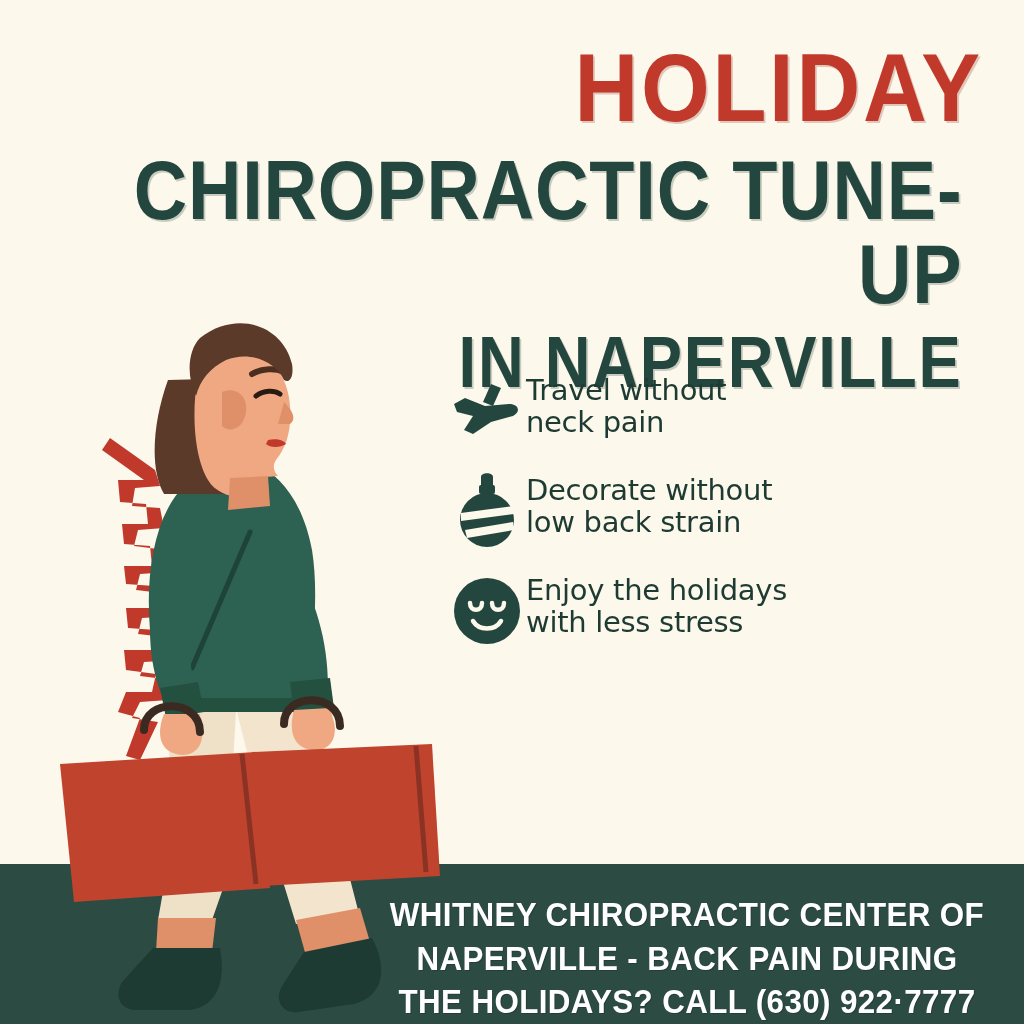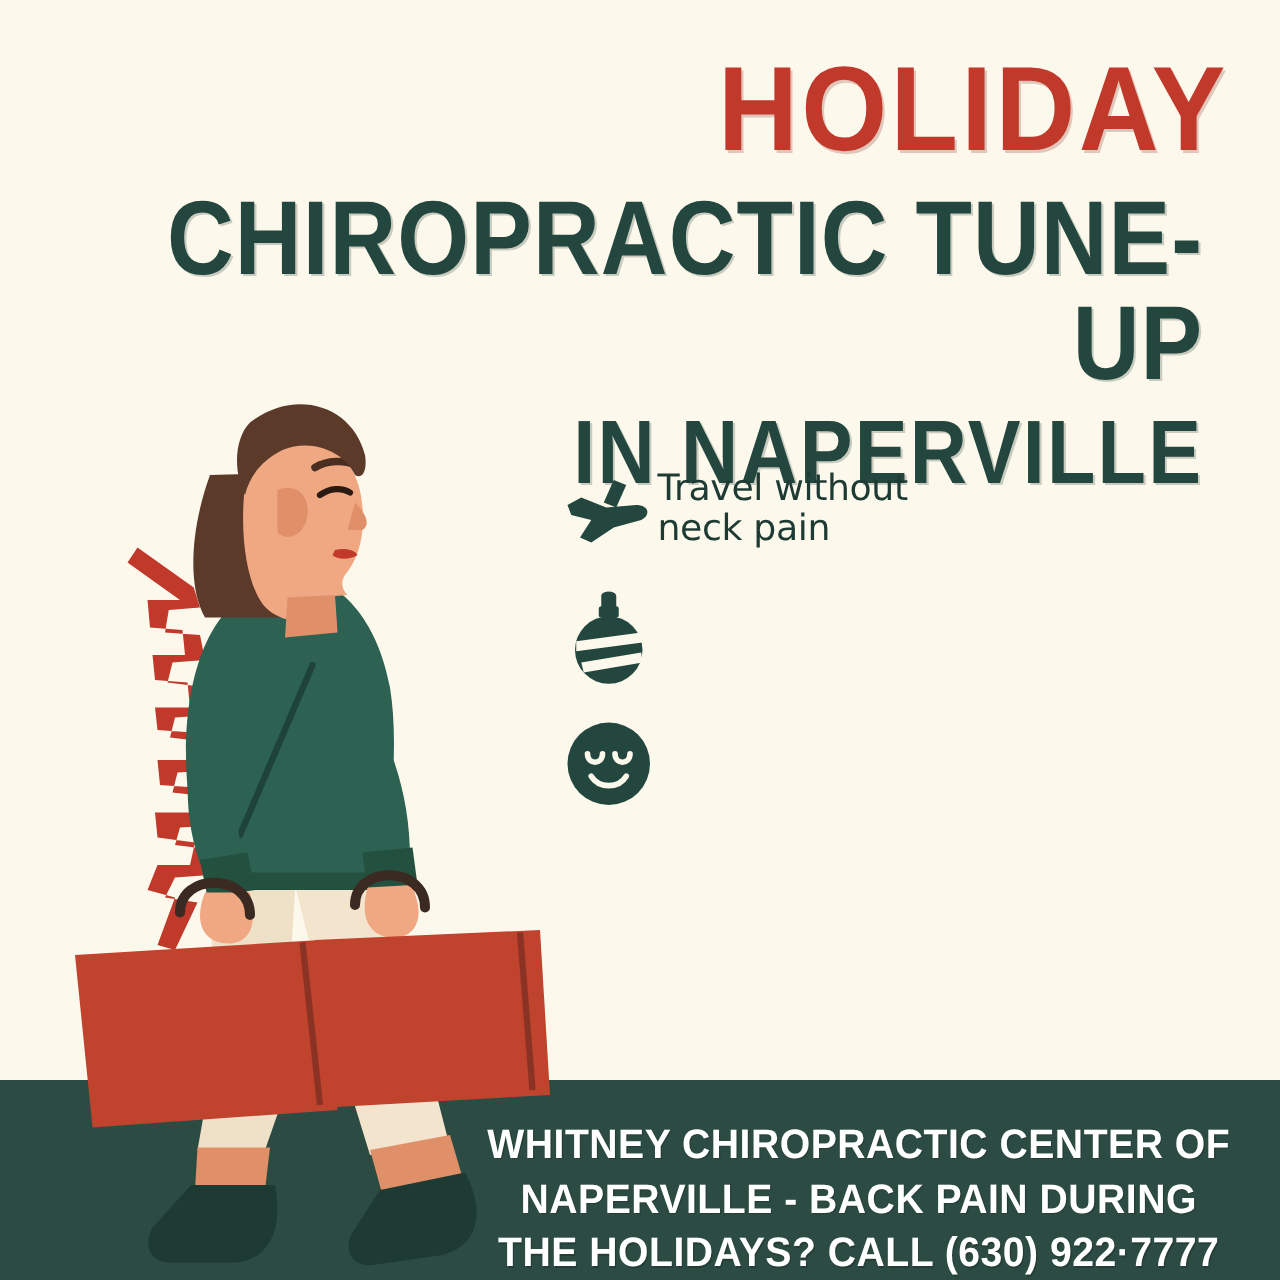--- a/index.html
+++ b/index.html
@@ -253,6 +253,8 @@
           </g>
         </svg>
       </span>
+      <span class="benefit-text">Decorate without
+low back strain</span>
     </div>
 
     <div class="benefit-row">

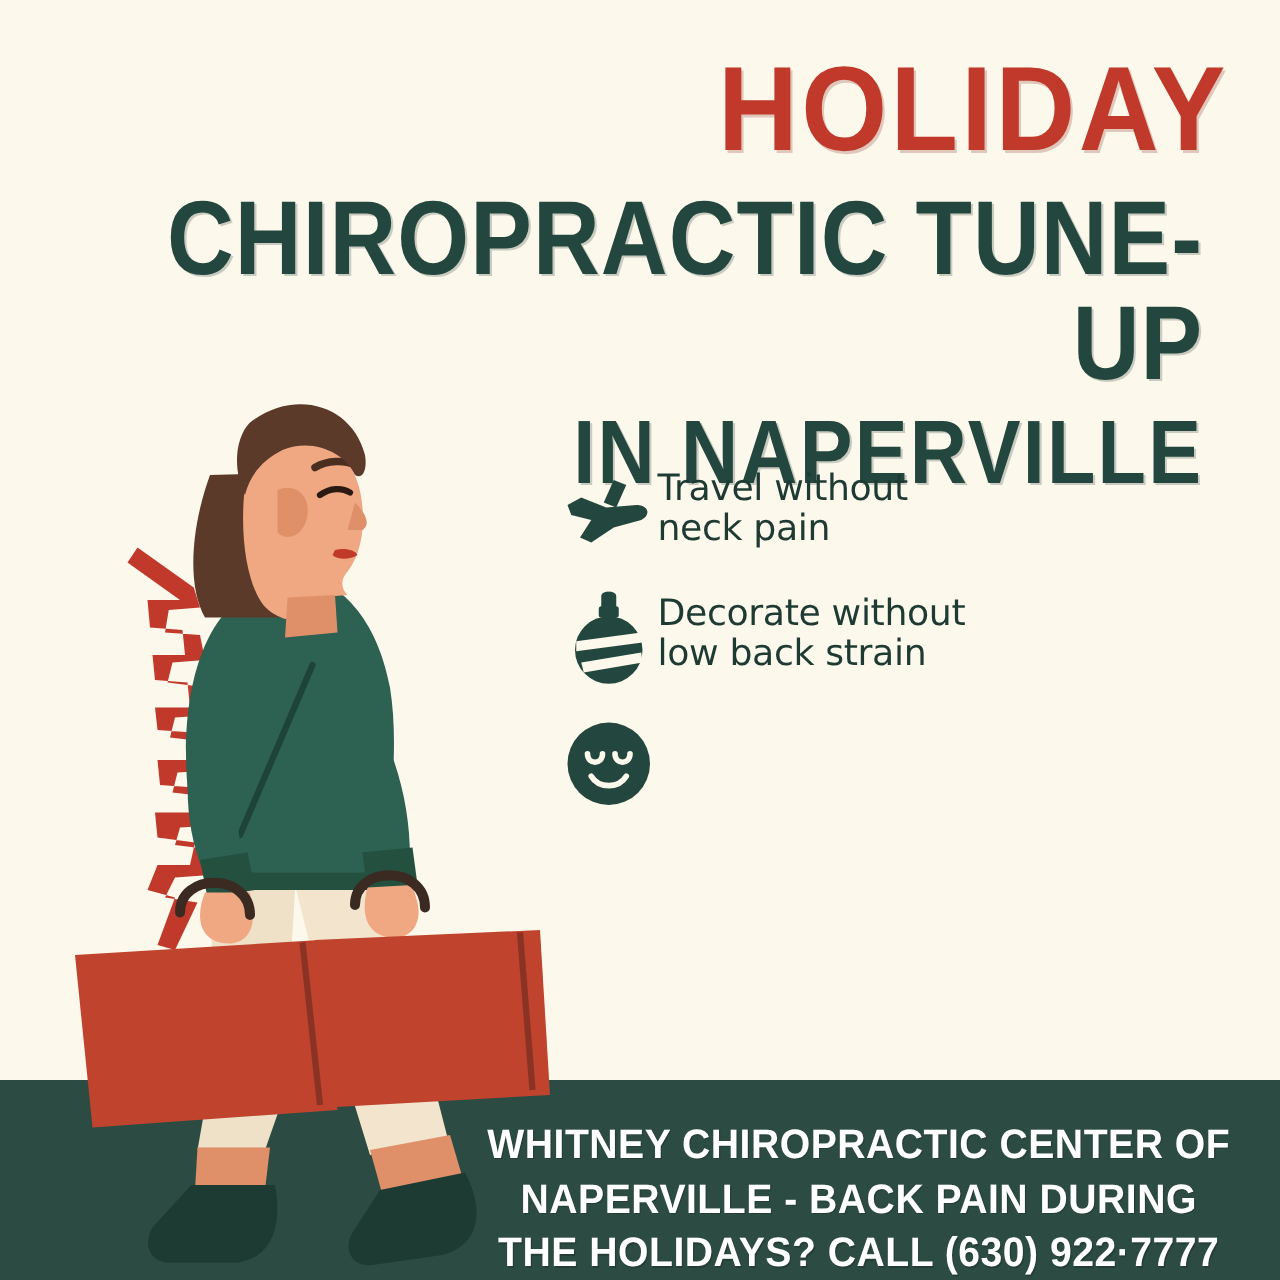--- a/index.html
+++ b/index.html
@@ -266,6 +266,8 @@
           <path d="M21 45 C27 55 43 55 49 45" stroke="#FDF8EC" stroke-width="4.5" fill="none" stroke-linecap="round"></path>
         </svg>
       </span>
+      <span class="benefit-text">Enjoy the holidays
+with less stress</span>
     </div>
 
   </div>

